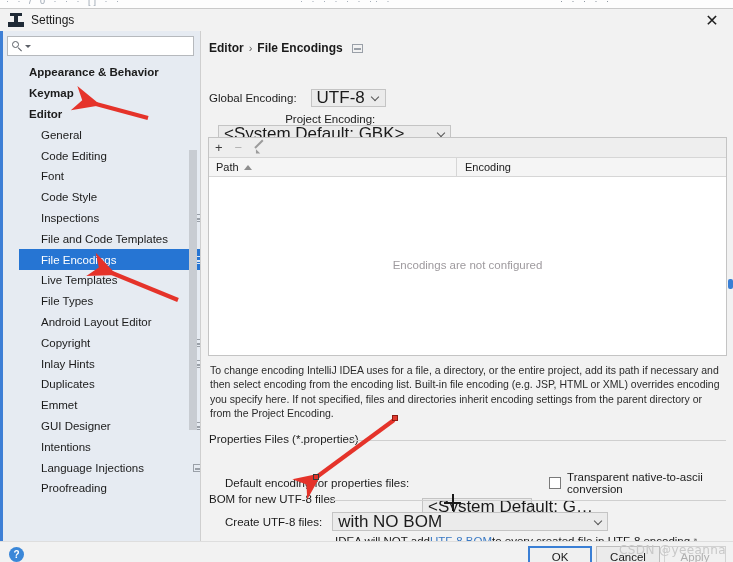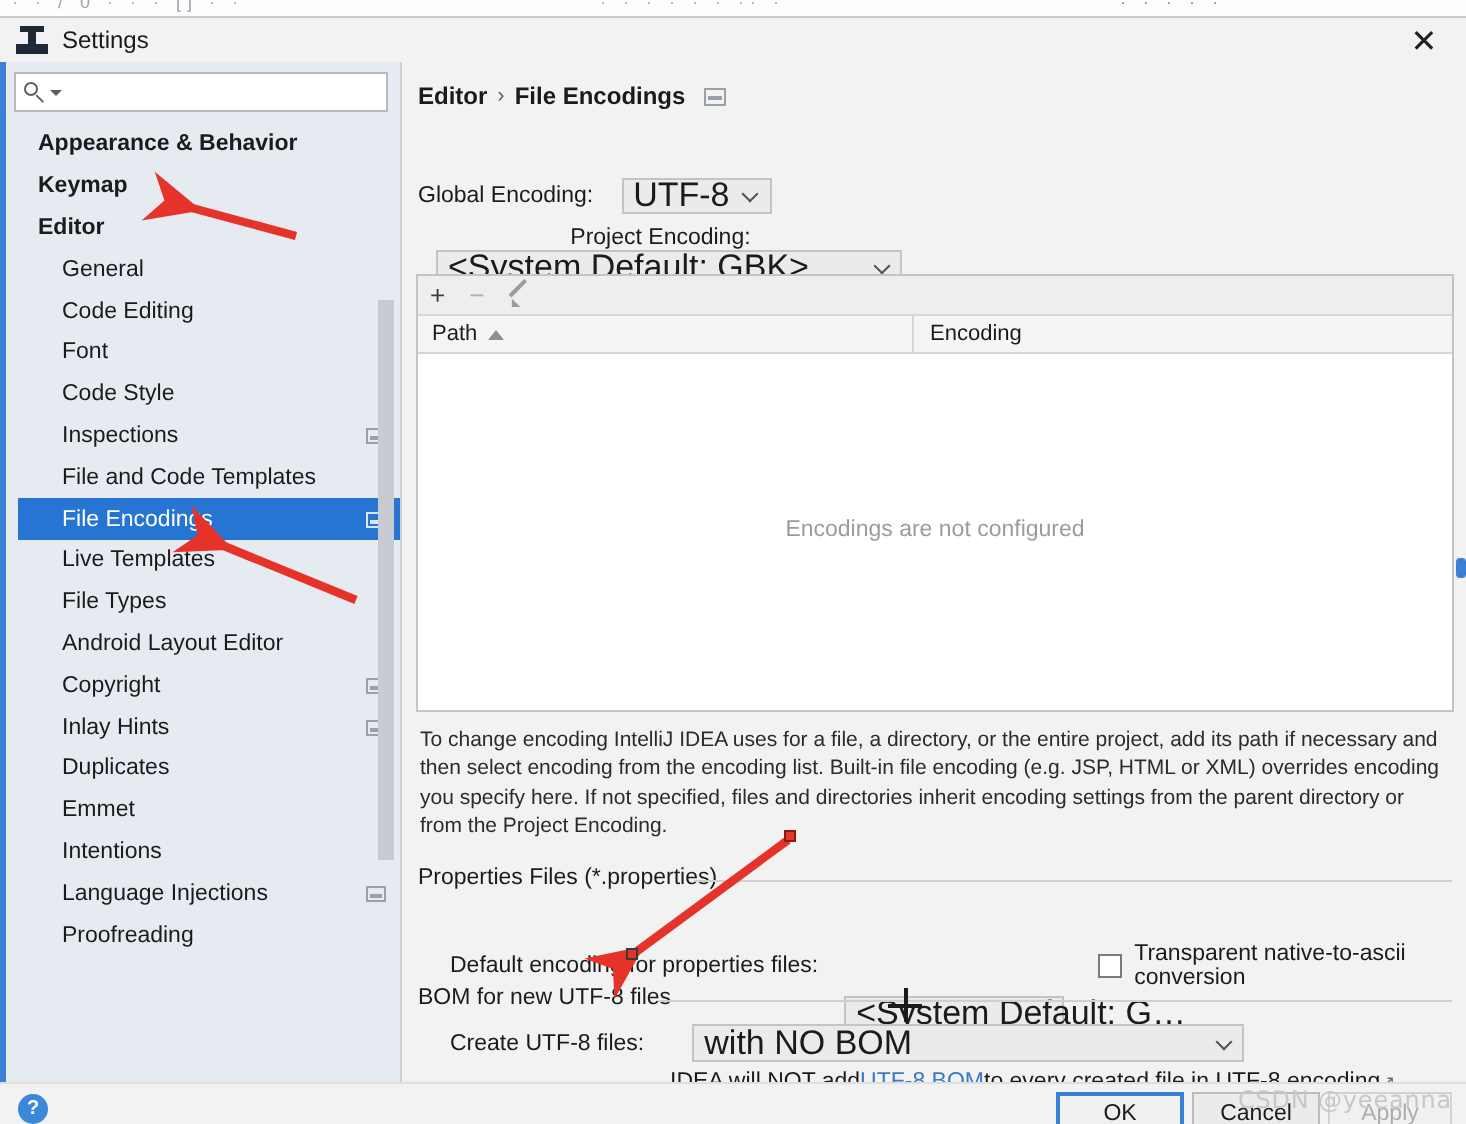--- a/index.html
+++ b/index.html
@@ -112,7 +112,7 @@
   }
 
   .tree {
-    position: absolute; left: 6px; top: 31px;
+    position: absolute; left: 16px; top: 31px;
     width: 197px; height: 479px;
     overflow: hidden;
   }

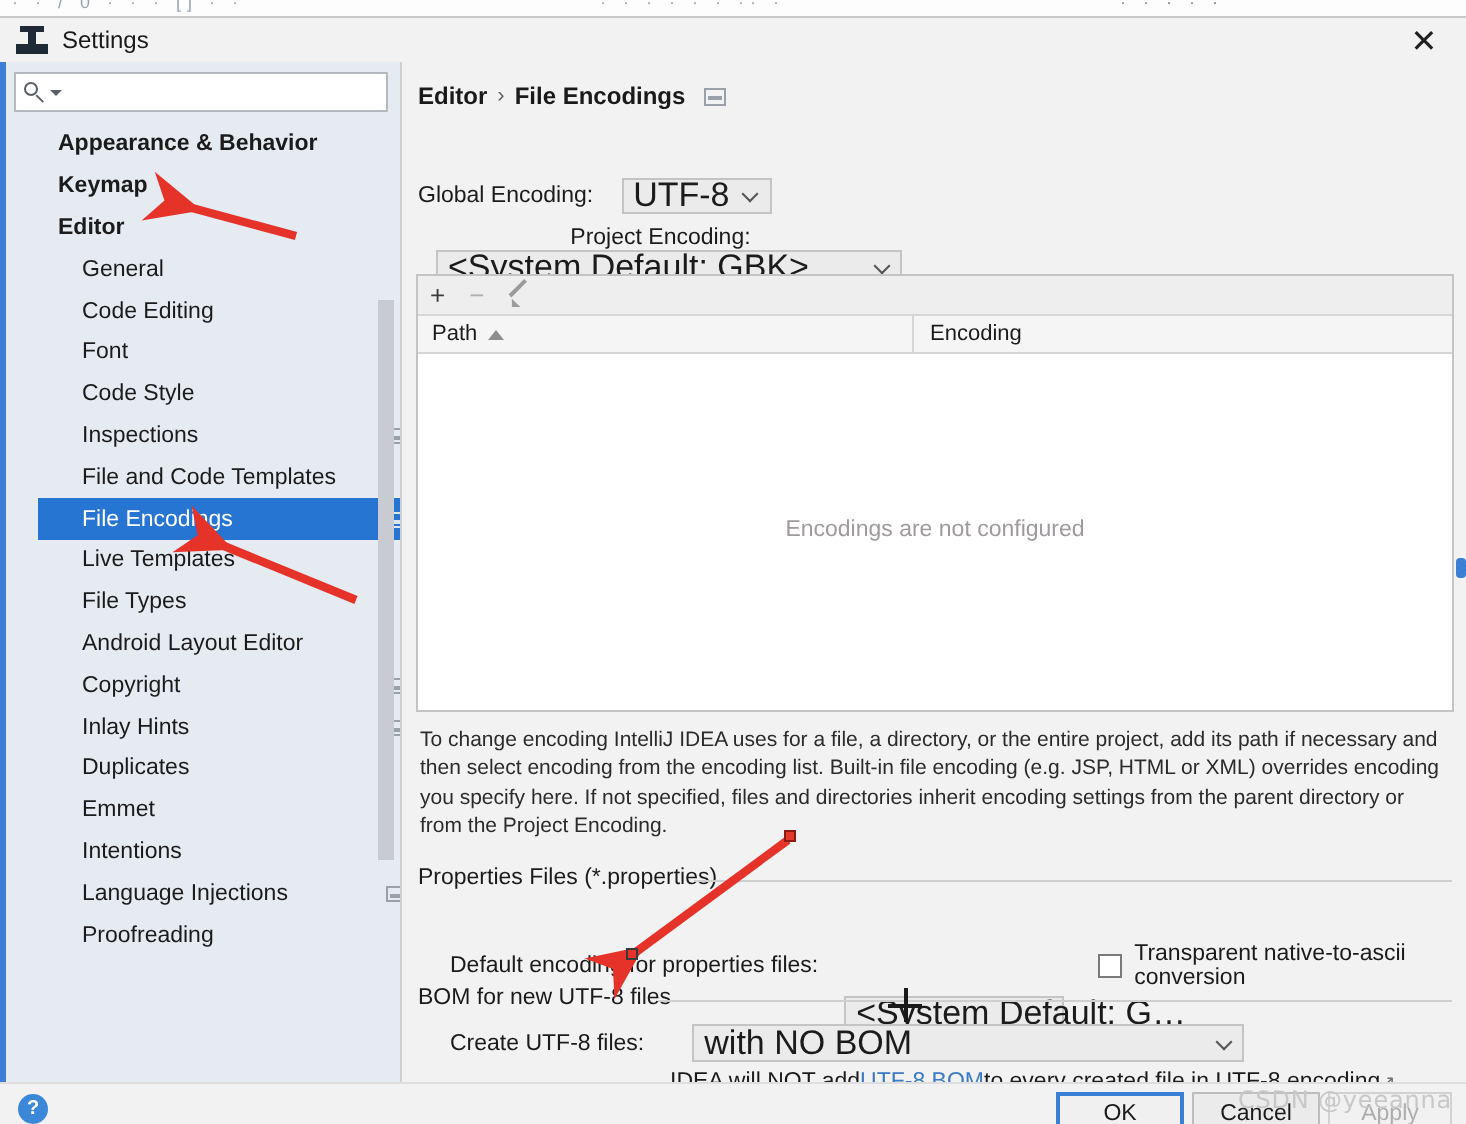--- a/index.html
+++ b/index.html
@@ -419,6 +419,10 @@
             </div>
             <div class="tree-item lvl1">
               <span class="lbl">Emmet</span>
+            </div>
+            <div class="tree-item lvl1">
+              <span class="lbl">GUI Designer</span>
+              <span class="cfg-ico"></span>
             </div>
             <div class="tree-item lvl1">
               <span class="lbl">Intentions</span>

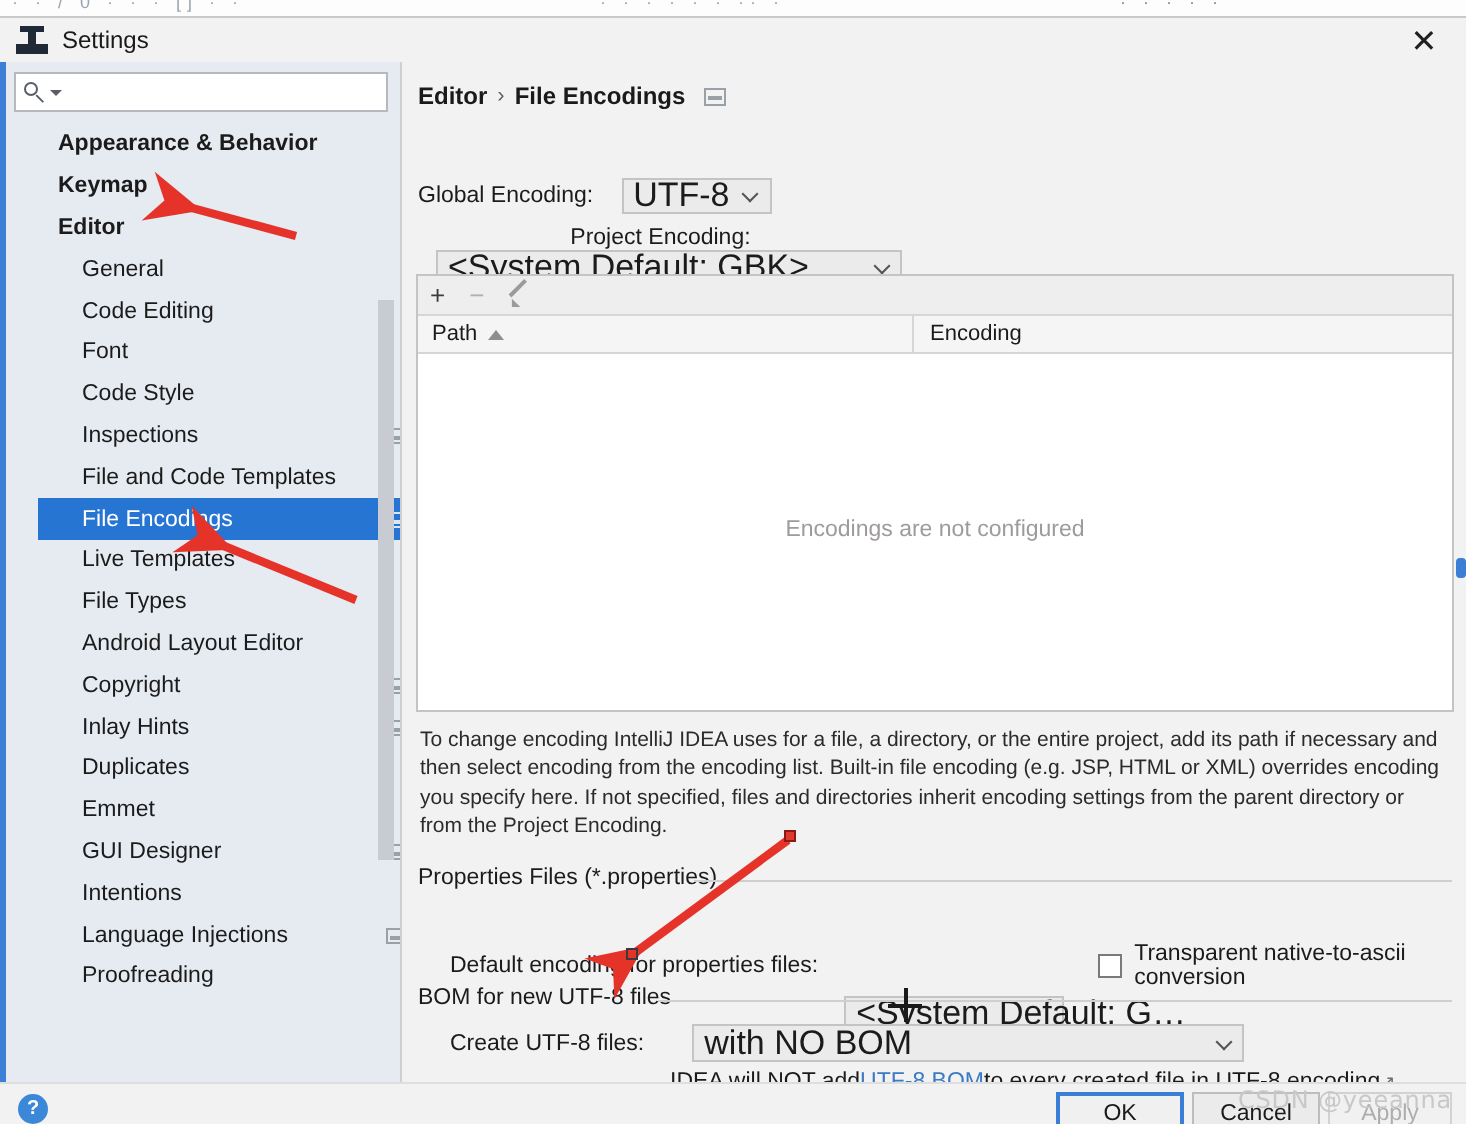--- a/index.html
+++ b/index.html
@@ -506,7 +506,7 @@
 
         <div class="form-row" style="left:24px; top:481px;">
           <span class="fr-label">Create UTF-8 files:</span>
-          <span class="combo" style="margin-left:24px; width:276px; height:19px;">
+          <span class="combo" style="margin-left:10px; width:276px; height:19px;">
             <span>with NO BOM</span>
             <span class="chev"></span>
           </span>

